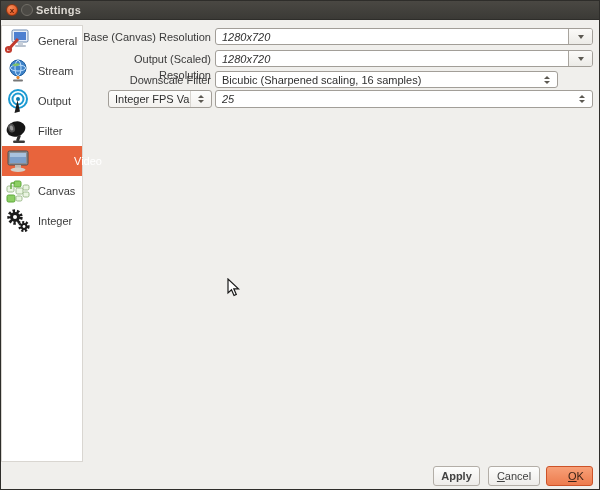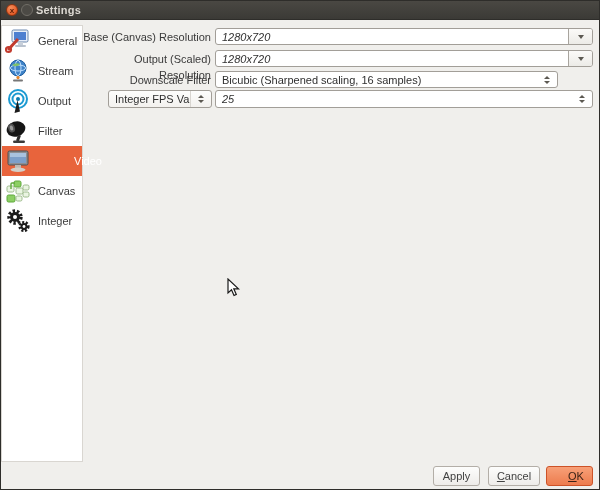--- a/index.html
+++ b/index.html
@@ -228,7 +228,7 @@
     </span>
   </div>
 
-  <div class="btn plain" style="left:432px; top:465px; width:47px;">Apply</div>
+  <div class="btn plain" style="left:432px; top:465px; width:47px;font-weight:bold;">Apply</div>
   <div class="btn plain" style="left:487px; top:465px; width:52px;"><u>C</u>ancel</div>
   <div class="btn primary" style="left:545px; top:465px; width:47px;"><u>O</u>K</div>
 

